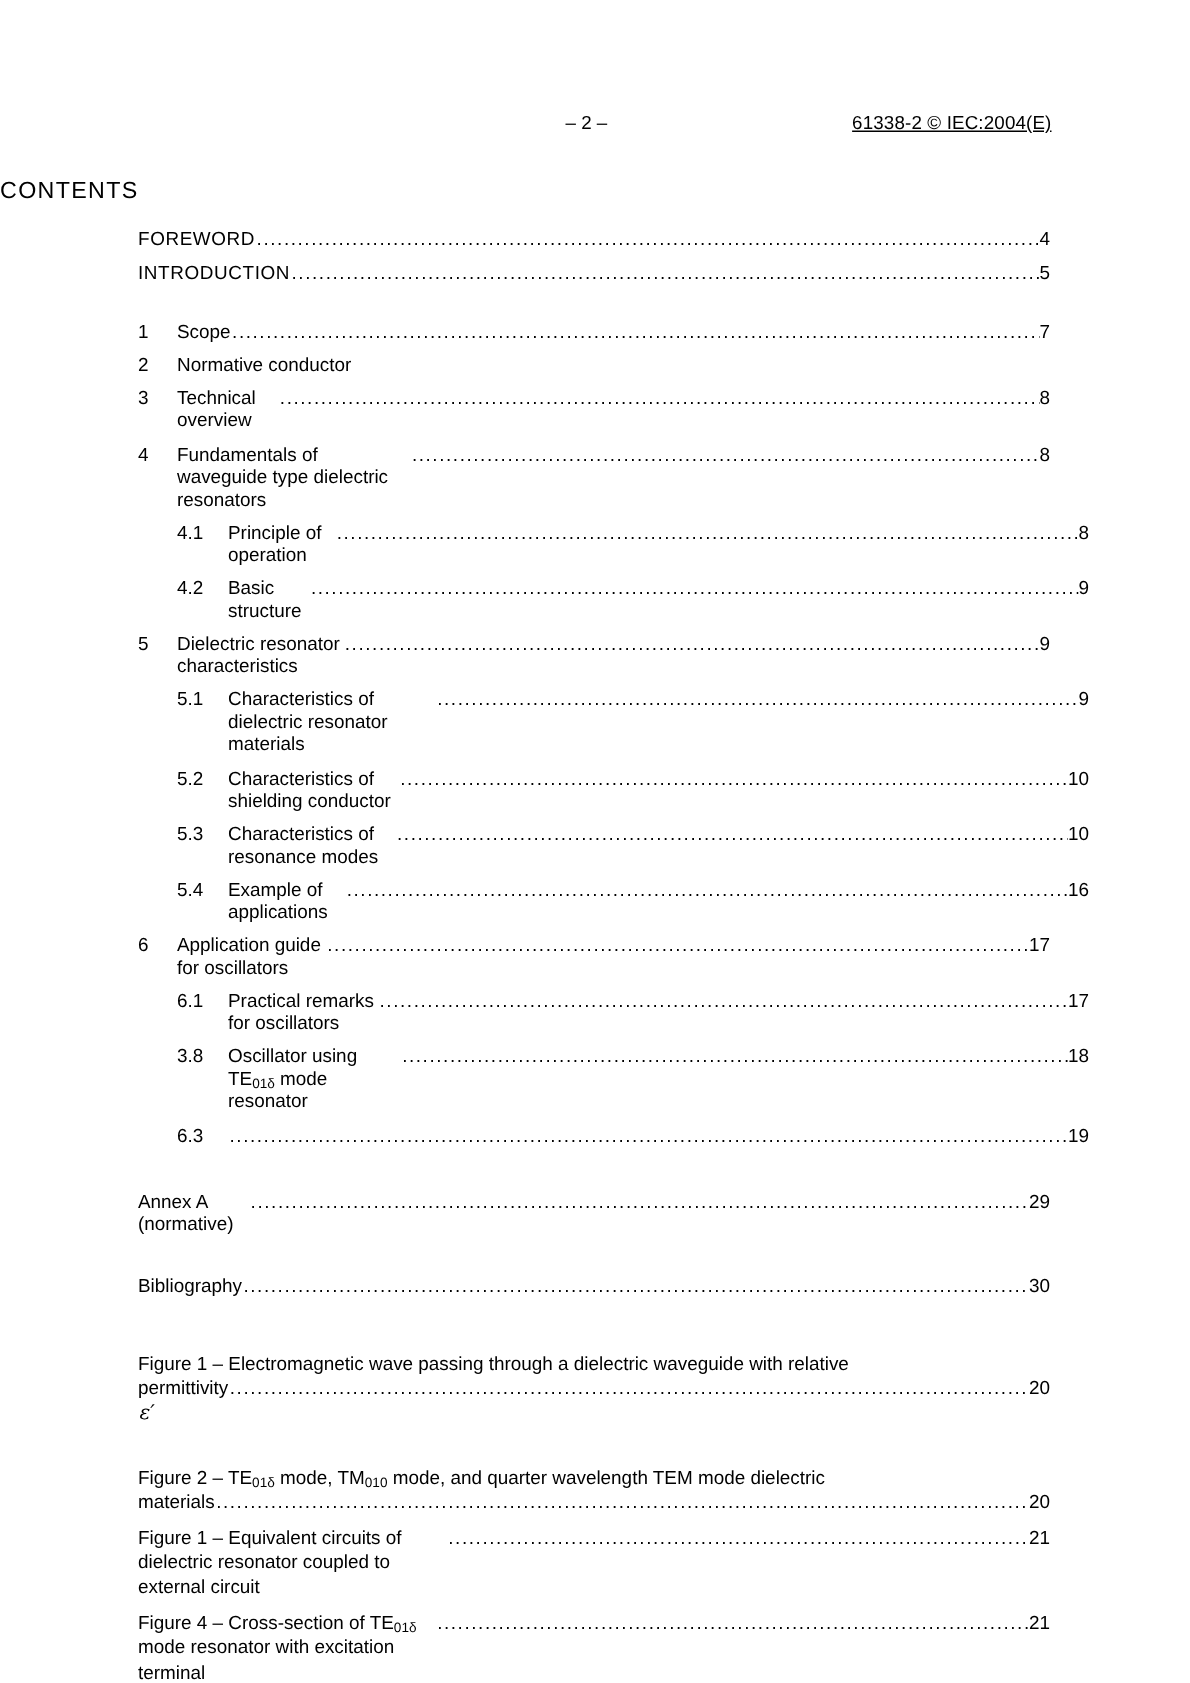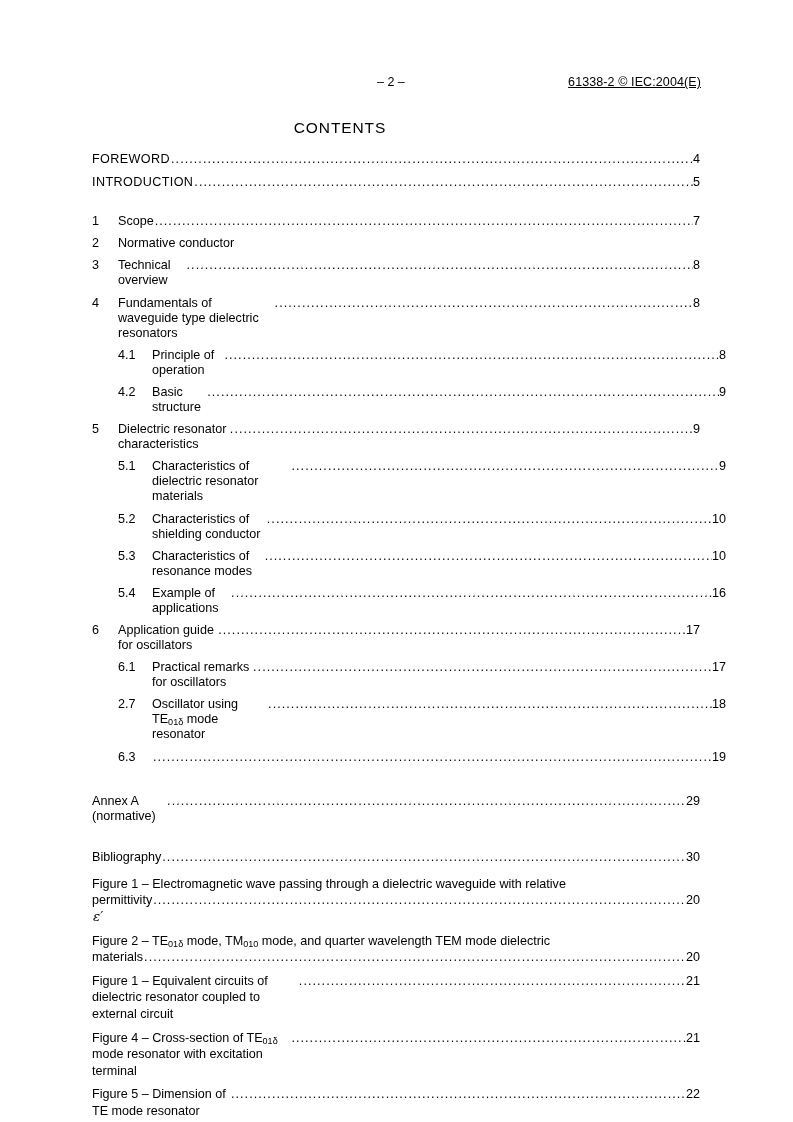--- a/index.html
+++ b/index.html
@@ -49,7 +49,6 @@
     top: 119px;
     left: 0;
     width: 680px;
-    text-align: center;
     font-size: 15.5px;
     letter-spacing: 0.9px;
   }

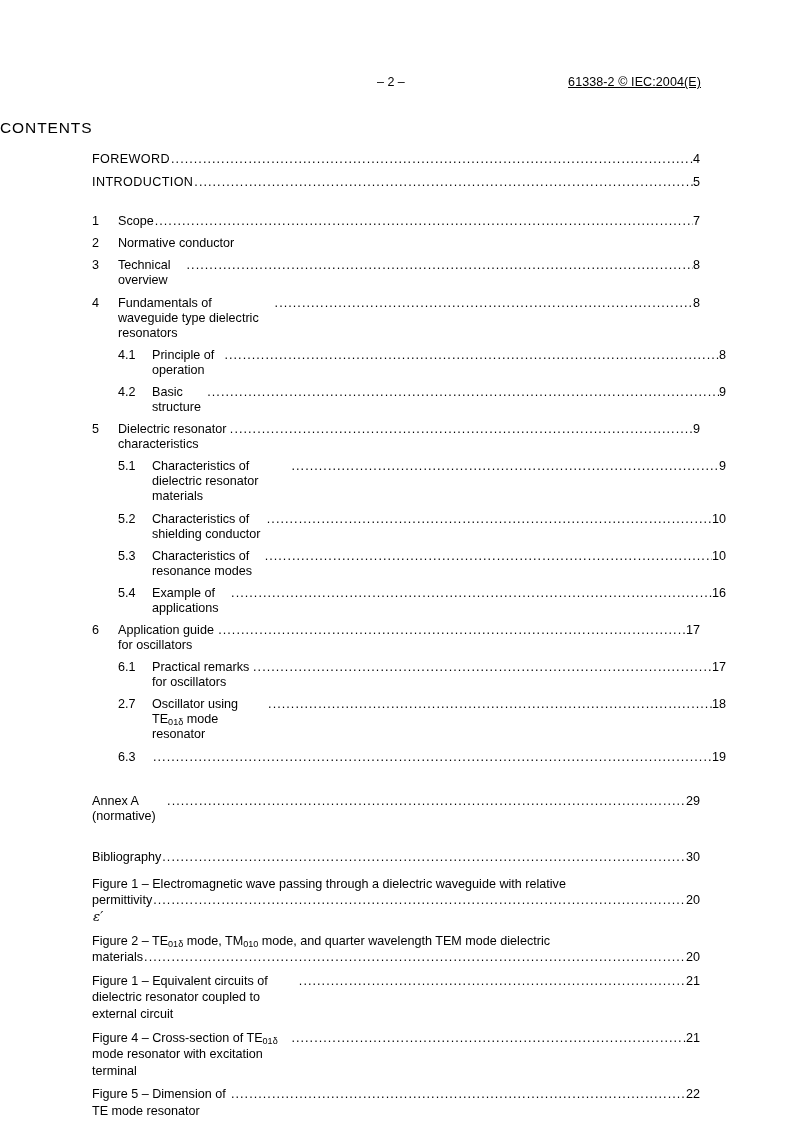--- a/index.html
+++ b/index.html
@@ -248,7 +248,7 @@
           <span class="pg">17</span>
         </div>
         <div class="row clause sub">
-          <span class="num">2.7</span>
+          <span class="num">3.8</span>
           <span class="lbl">Oscillator using TE<sub>01δ</sub> mode resonator</span>
           <span class="leader"></span>
           <span class="pg">18</span>

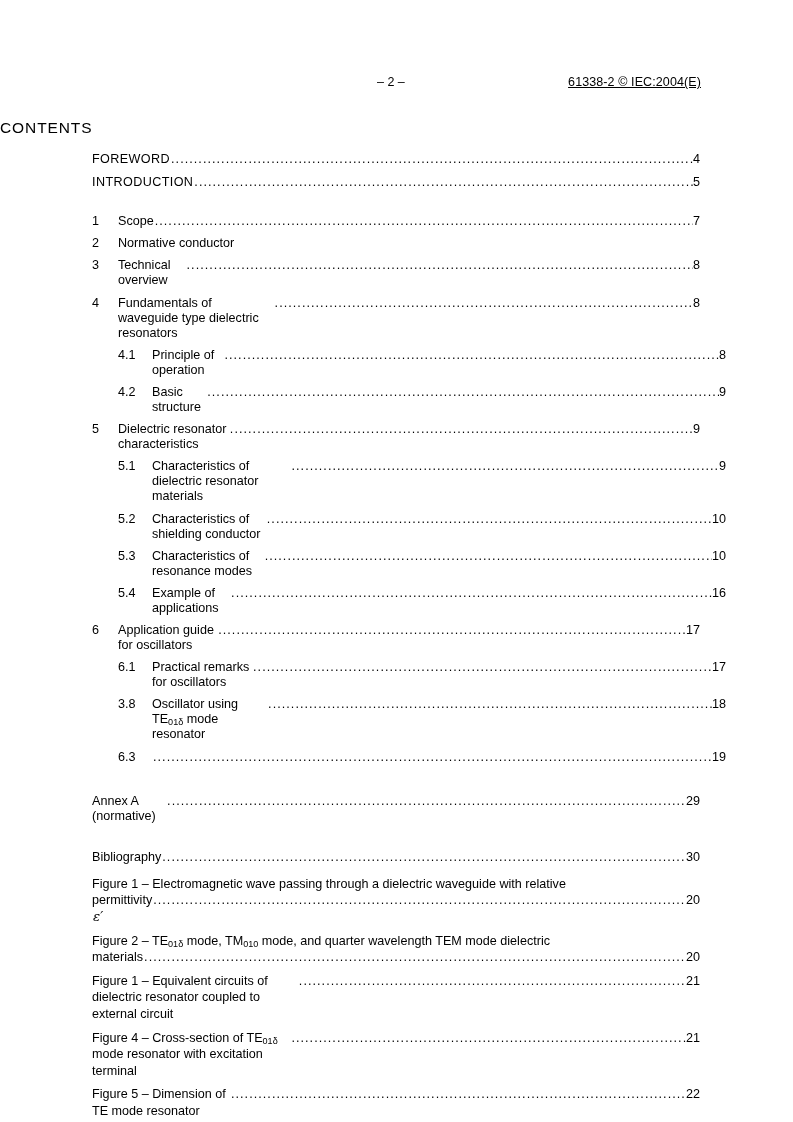--- a/index.html
+++ b/index.html
@@ -119,6 +119,7 @@
   .figrow .figtext {
     font-size: 12.6px;
     line-height: 16.6px;
+    margin-top: 25px;
   }
   .figwrap {
     display: flex;

